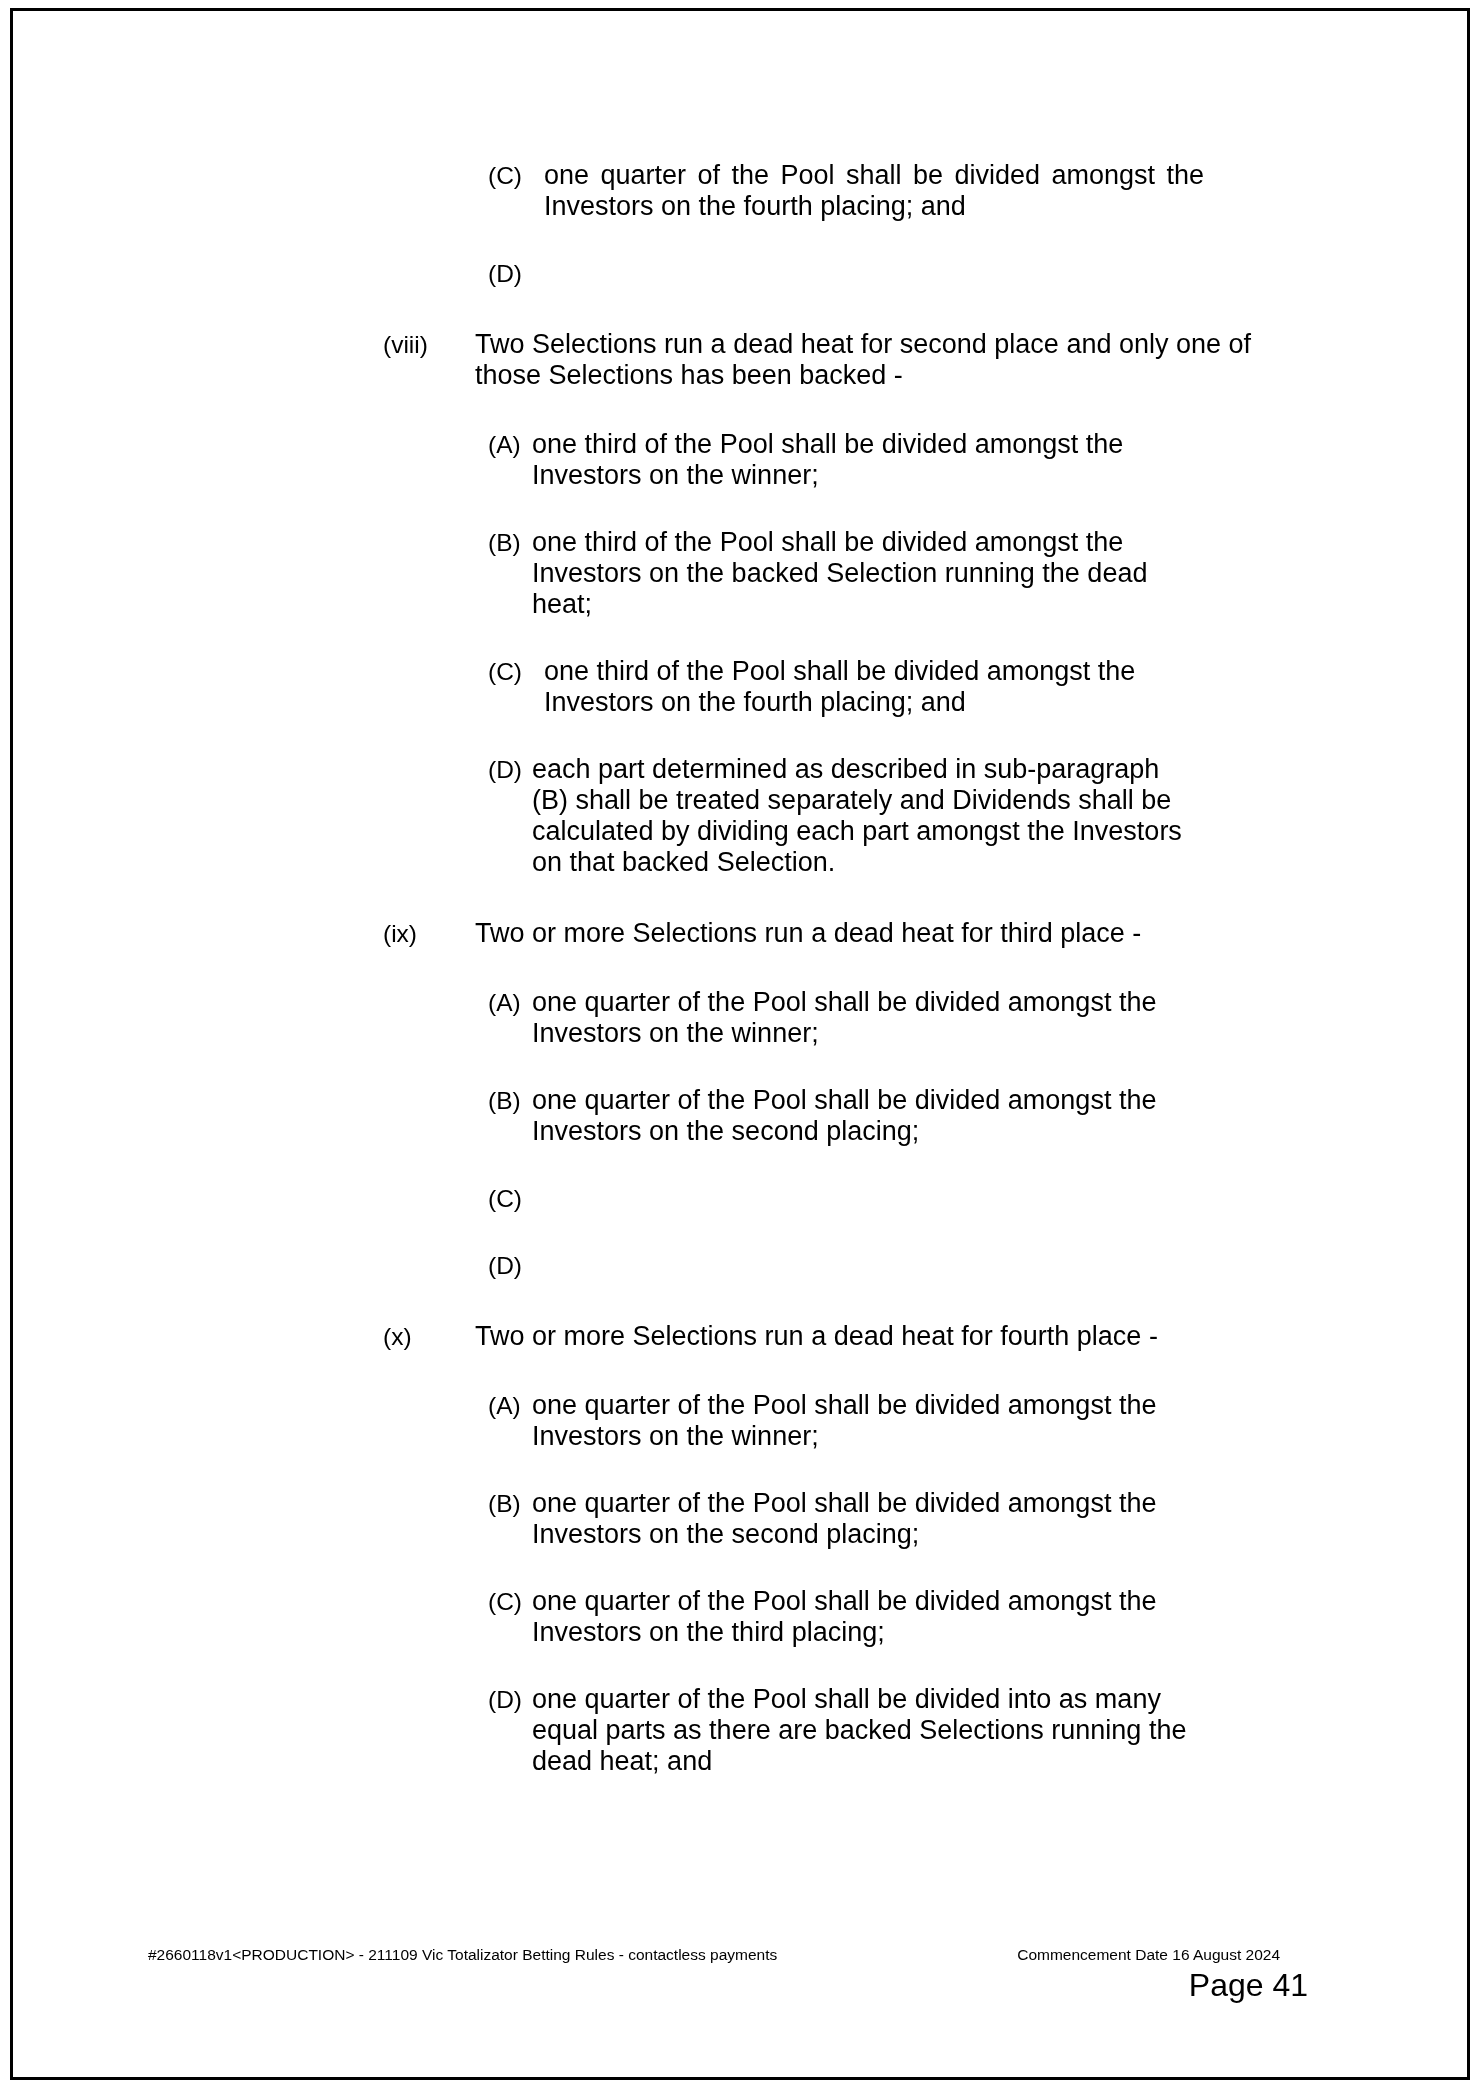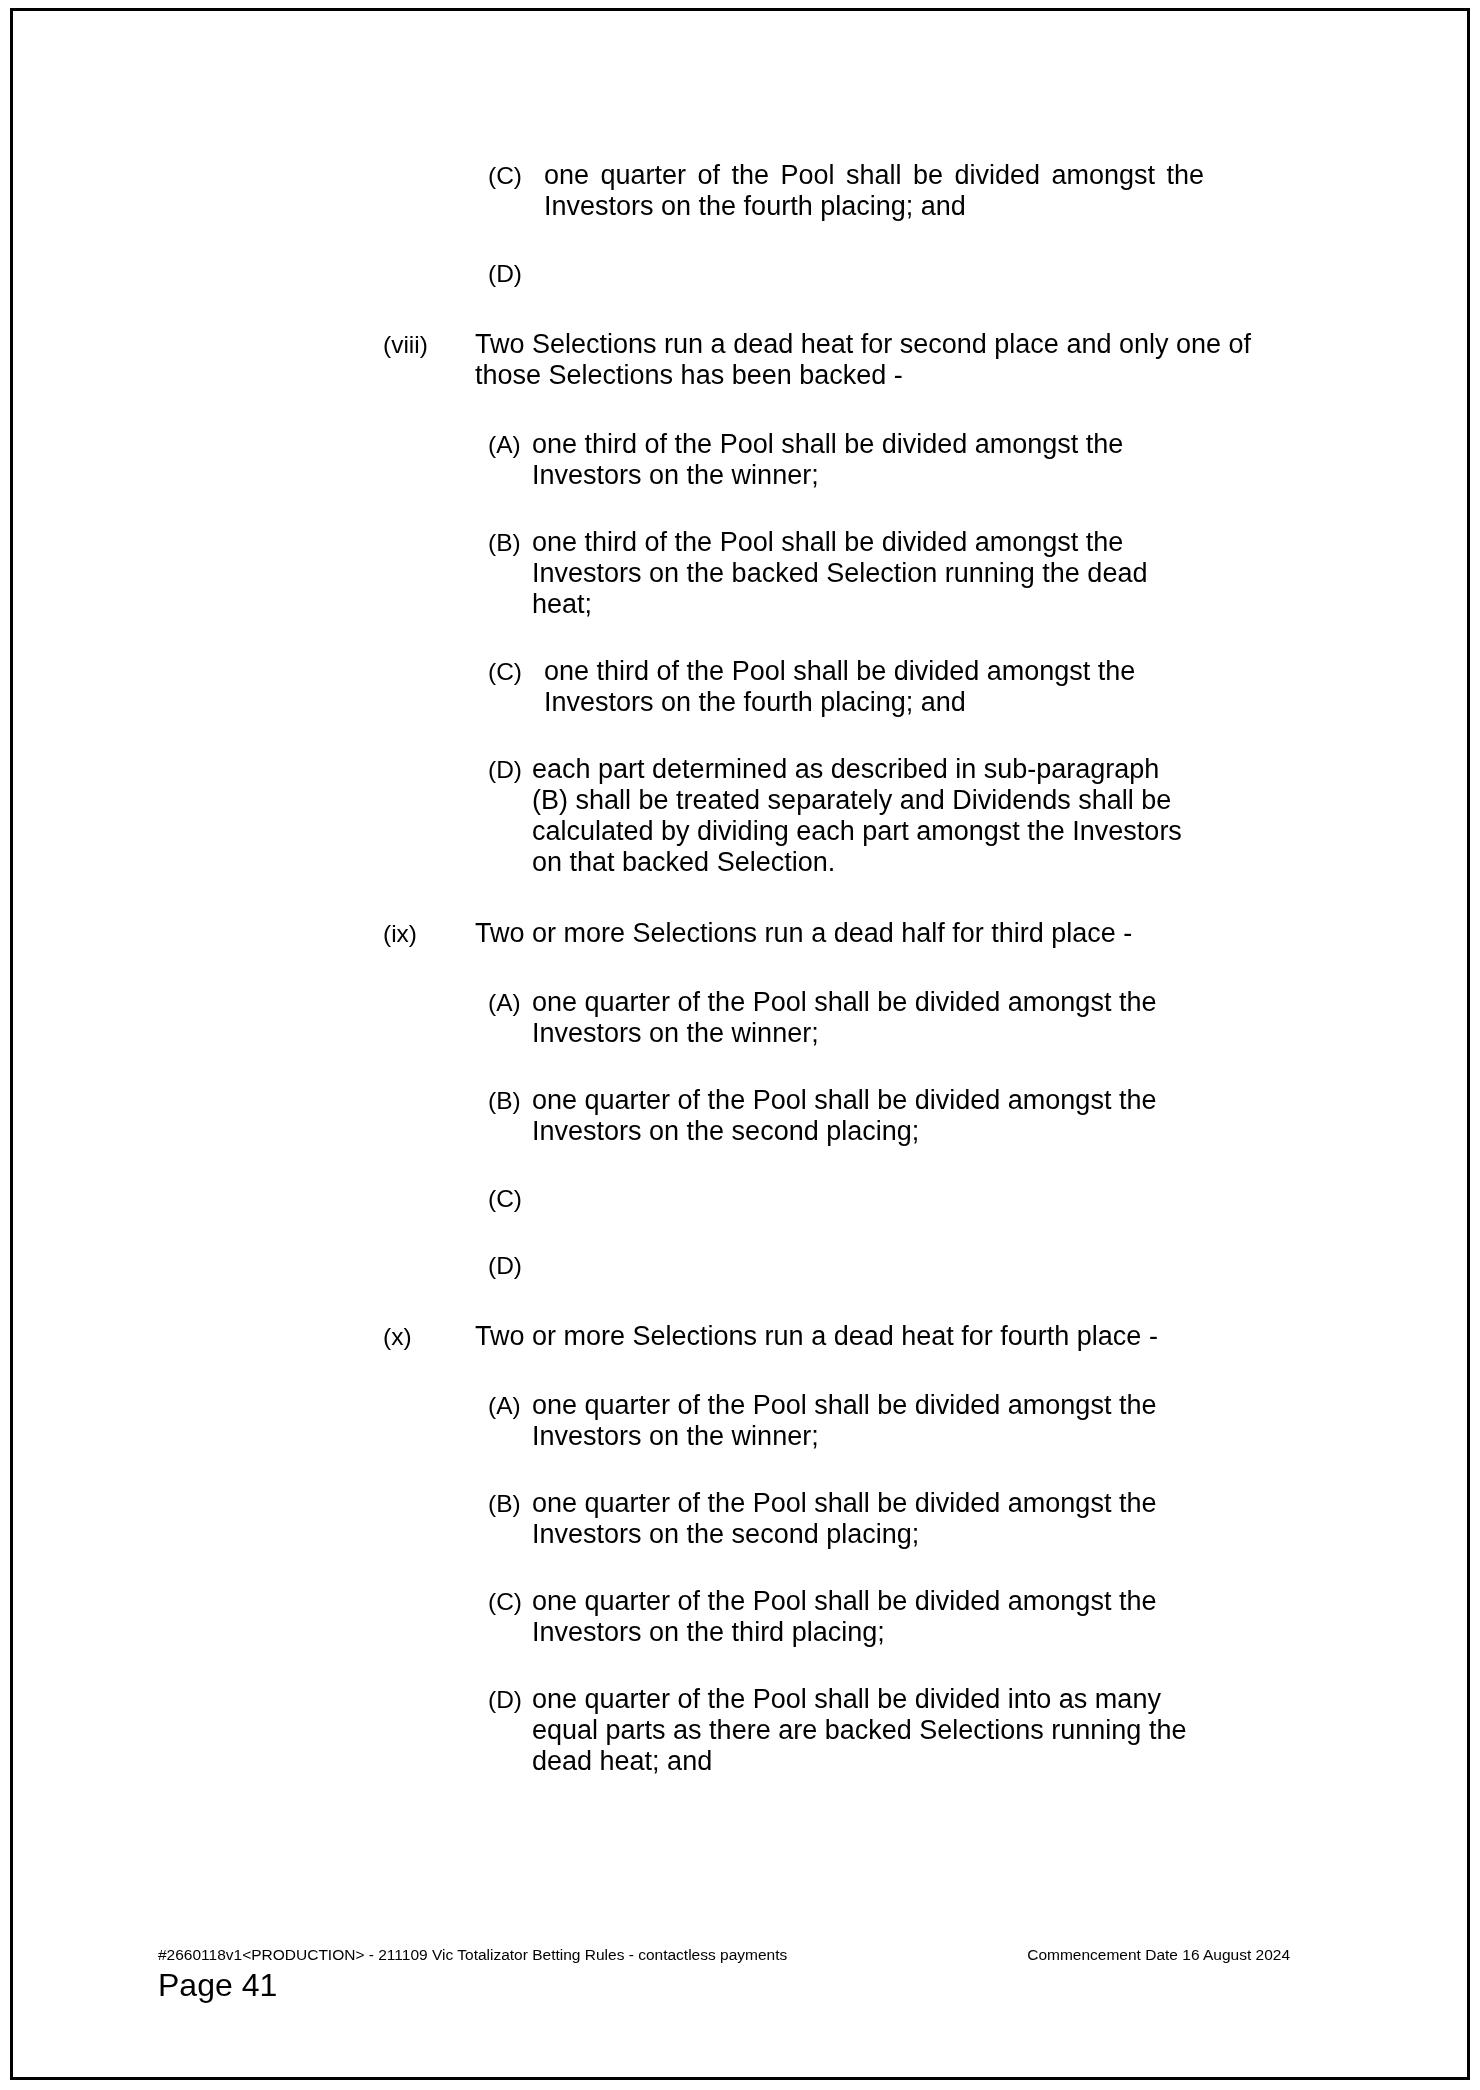--- a/index.html
+++ b/index.html
@@ -165,7 +165,7 @@
 
     <div class="clause lvl-roman">
       <span class="clause-marker">(ix)</span>
-      <span class="clause-body">Two or more Selections run a dead half for third place -</span>
+      <span class="clause-body">Two or more Selections run a dead heat for third place -</span>
     </div>
 
     <div class="clause lvl-letter tight">

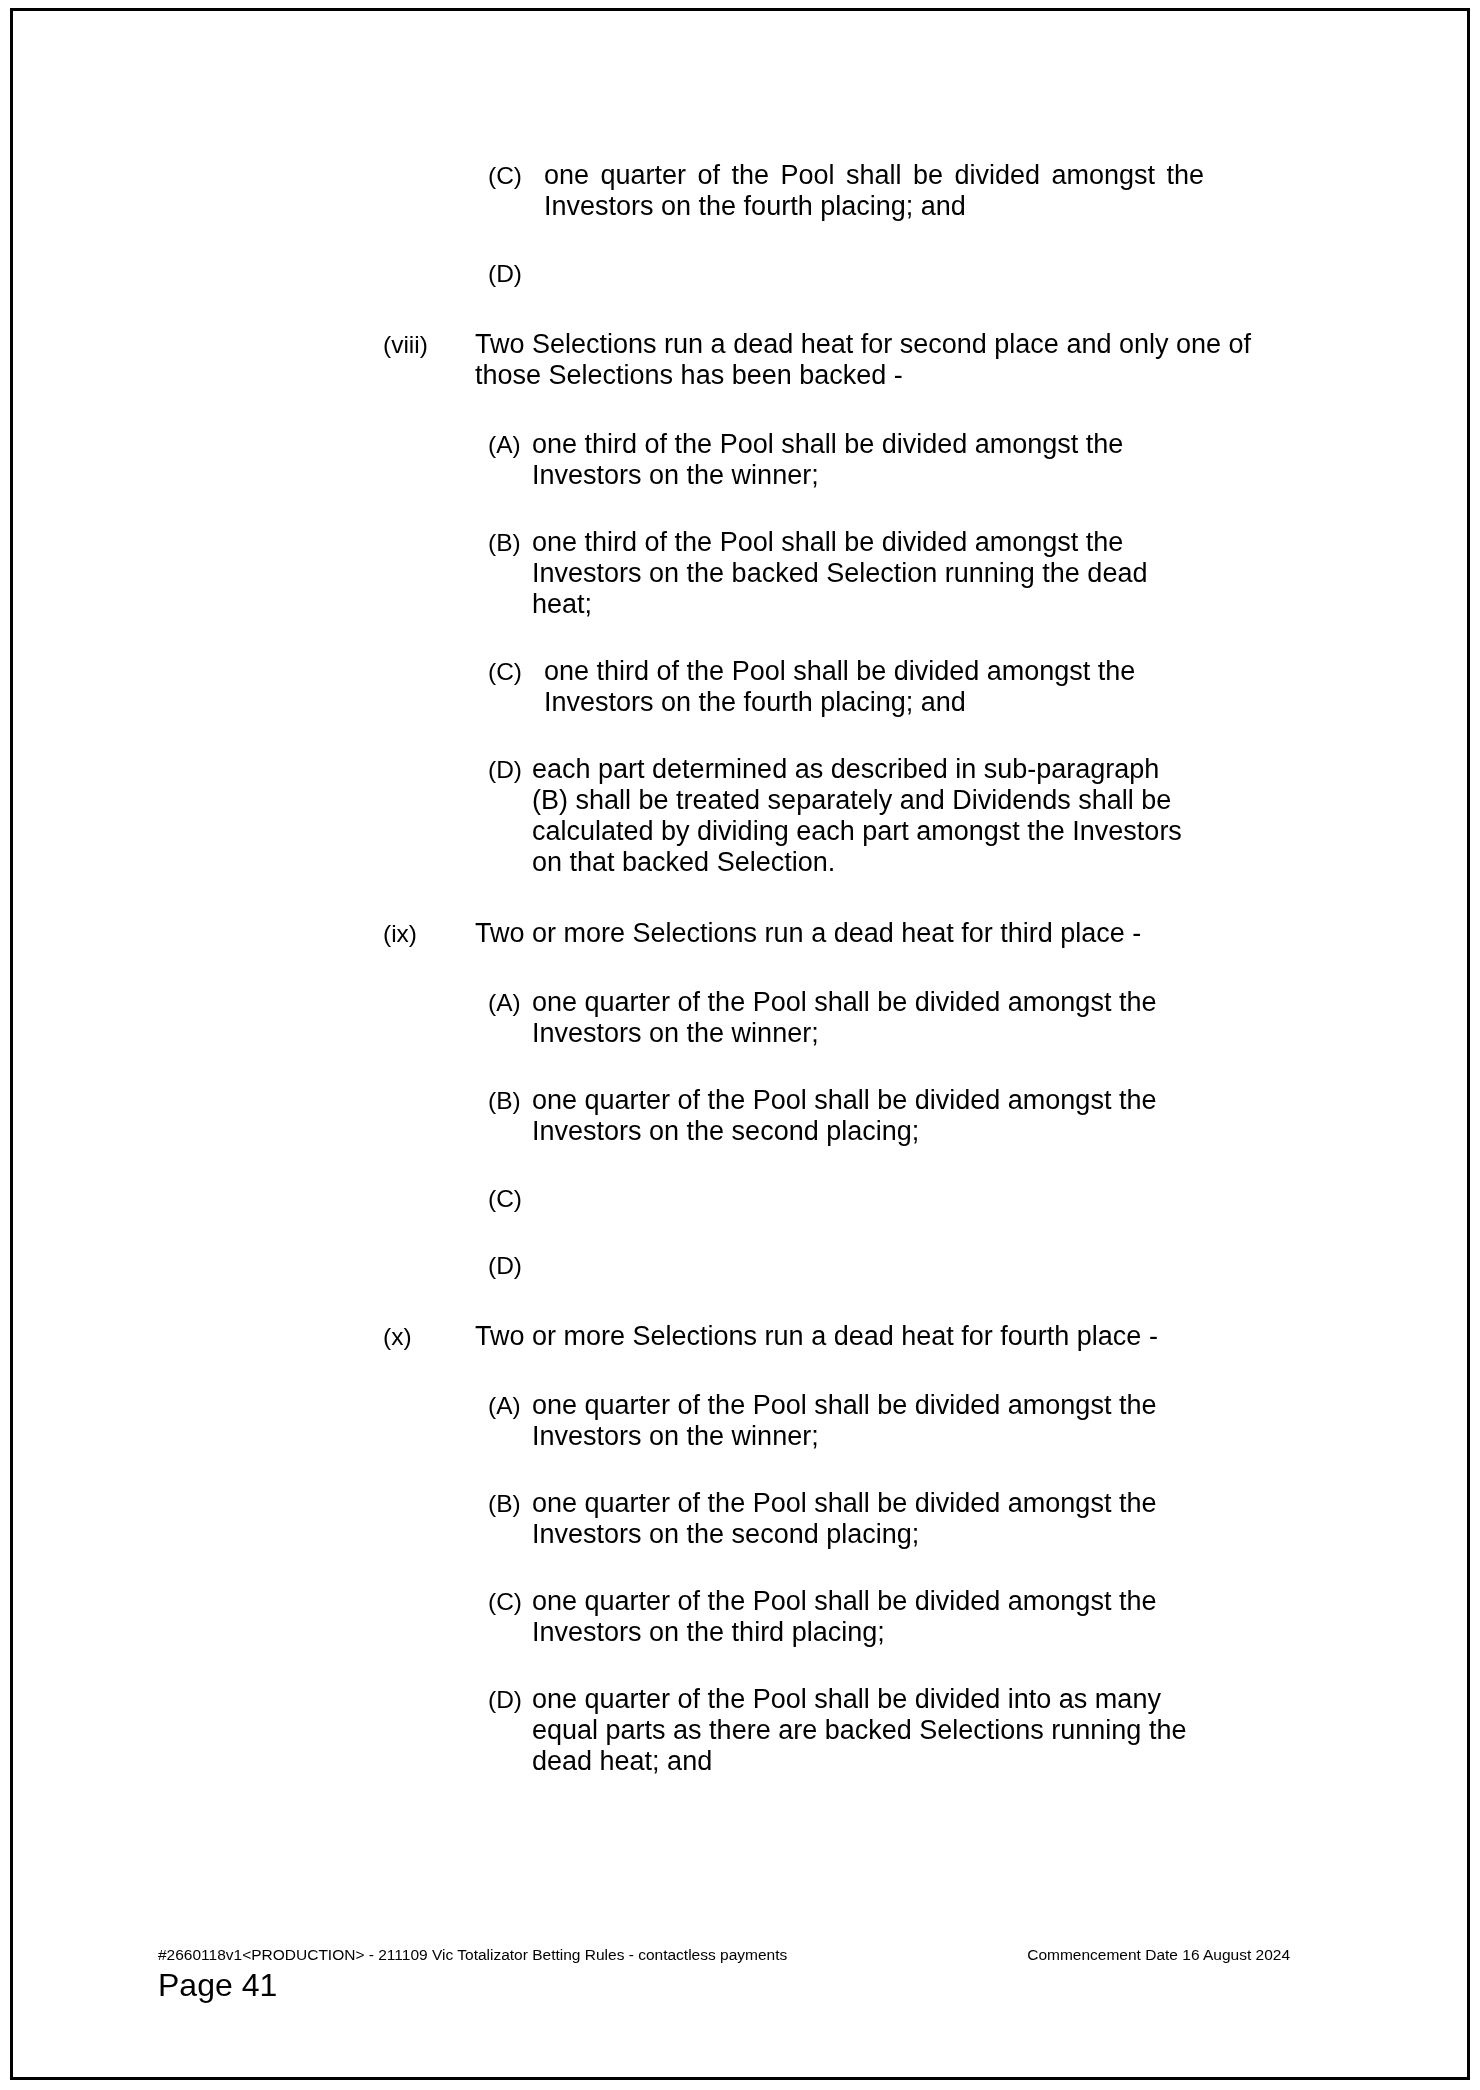--- a/index.html
+++ b/index.html
@@ -96,9 +96,10 @@
   
   .footer {
     position: absolute;
-    left: 158px;
+    left: 148px;
     top: 1945px;
     width: 1160px;
+    text-align: right;
   }
   .footer-row {
     display: flex;

